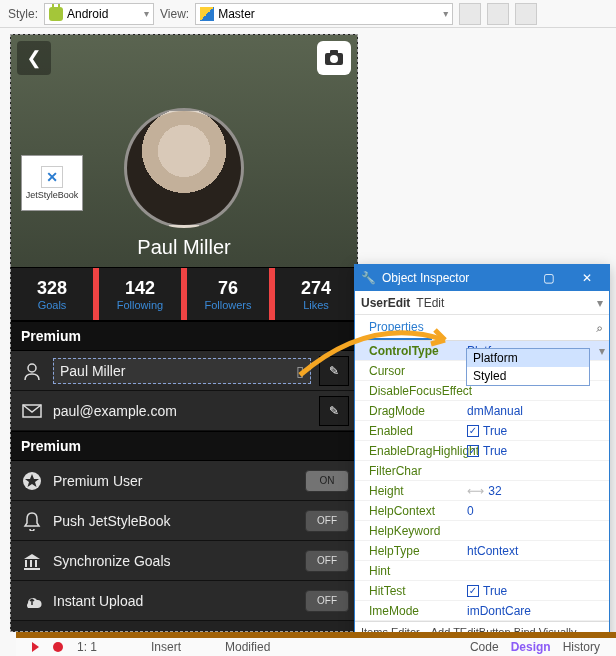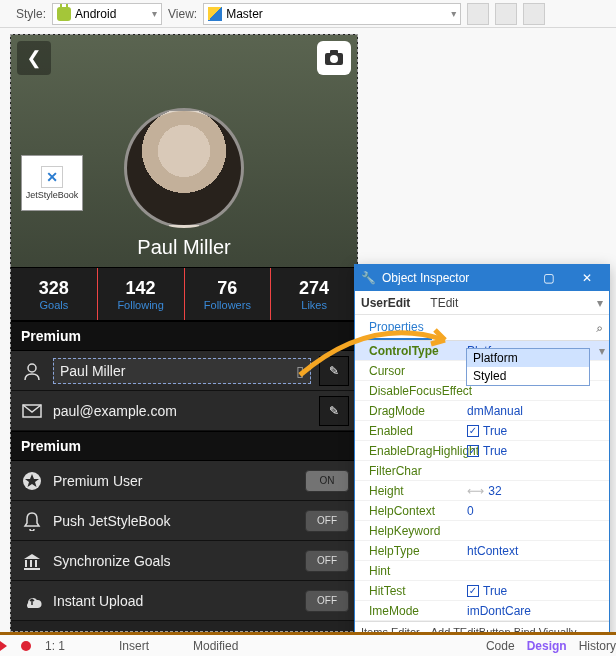--- a/index.html
+++ b/index.html
@@ -6,7 +6,7 @@
   body { font-family: "Segoe UI", Tahoma, sans-serif; font-size: 12px; background: #f8f8f8; width: 616px; height: 656px; position: relative; overflow: hidden; }
 
   
-  .topbar { display: flex; align-items: center; height: 28px; padding: 2px 16px; border-bottom: 1px solid #d8d8d8; gap: 6px; }
+  .topbar { display: flex; align-items: center; height: 28px; padding: 2px 8px; border-bottom: 1px solid #d8d8d8; gap: 6px; }
   .topbar label { color: #555; }
   .combo { display: flex; align-items: center; background: #fff; border: 1px solid #c6c6c6; height: 22px; padding: 0 4px; gap:4px; }
   .combo .chev { color: #888; font-size:10px; }

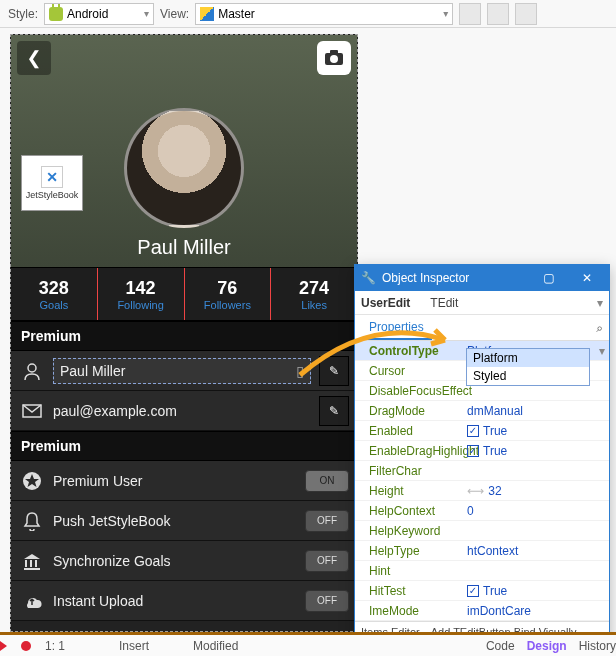--- a/index.html
+++ b/index.html
@@ -28,7 +28,7 @@
   .stylebk .x{width:22px;height:22px;background:#fff;border:1px solid #ccc;color:#2a7cd0;font-weight:bold;display:flex;align-items:center;justify-content:center;font-size:14px;margin-bottom:2px}
 
   .stats{display:flex;height:54px;background:#1e1e1e;border-top:1px solid #000;border-bottom:1px solid #000}
-  .stat{flex:1;display:flex;flex-direction:column;align-items:center;justify-content:center;border-right:1px solid #ef4444}
+  .stat{flex:1;display:flex;flex-direction:column;align-items:center;justify-content:center;border-right:6px solid #ef4444}
   .stat:last-child{border-right:none}
   .stat .n{color:#fff;font-size:18px;font-weight:600}
   .stat .l{color:#3a8ad8;font-size:11px}

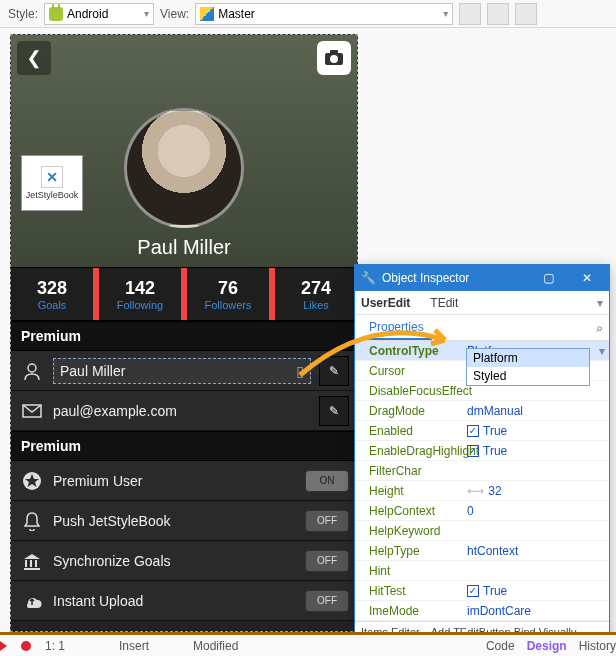--- a/index.html
+++ b/index.html
@@ -47,7 +47,7 @@
   .oi-title{background:#2a7cd0;color:#fff;display:flex;align-items:center;height:26px;padding:0 6px;gap:6px;font-size:12px}
   .oi-title .sp{flex:1}
   .winbtn{width:32px;height:20px;display:flex;align-items:center;justify-content:center;color:#fff}
-  .oi-sel{display:flex;align-items:center;height:24px;border-bottom:1px solid #e3e3e3;padding:0 6px;gap:20px}
+  .oi-sel{display:flex;align-items:center;height:24px;border-bottom:1px solid #e3e3e3;padding:0 6px;gap:6px}
   .oi-sel .nm{font-weight:700;color:#333}.oi-sel .cls{color:#404040}
   .oi-tabs{display:flex;align-items:center;height:26px;border-bottom:1px solid #ddd;padding:0 6px}
   .oi-tabs .tab{color:#2a7cd0;font-weight:400;padding:4px 8px;border-bottom:2px solid #2a7cd0}

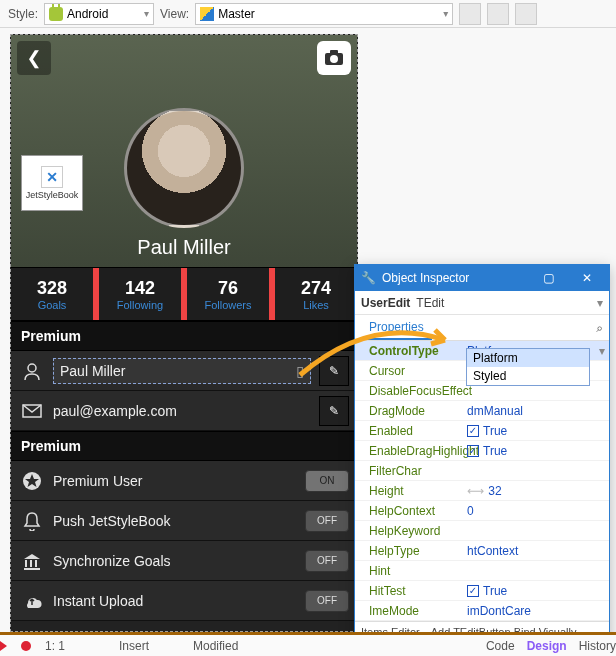--- a/index.html
+++ b/index.html
@@ -69,7 +69,7 @@
   .arrow{position:absolute;left:290px;top:320px;width:170px;height:70px;pointer-events:none;z-index:6}
 
   
-  .status{position:absolute;left:0;bottom:0;right:0;height:24px;border-top:3px solid #a16207;display:flex;align-items:center;padding:0 0;gap:14px;background:#fafafa;font-size:12px;color:#555}
+  .status{position:absolute;left:16px;bottom:0;right:0;height:24px;border-top:6px solid #a16207;display:flex;align-items:center;padding:0 16px;gap:14px;background:#fafafa;font-size:12px;color:#555}
   .status .sp{flex:1}
   .rec{width:10px;height:10px;border-radius:5px;background:#d23}
   .tri{width:0;height:0;border-left:7px solid #d23;border-top:5px solid transparent;border-bottom:5px solid transparent}

